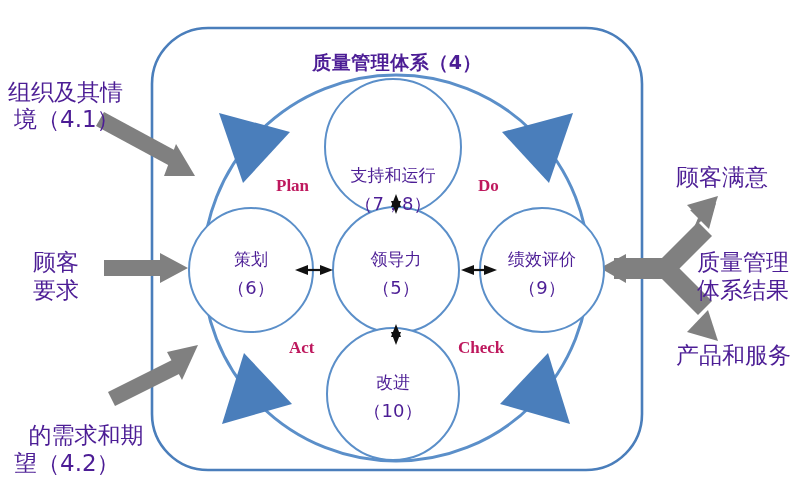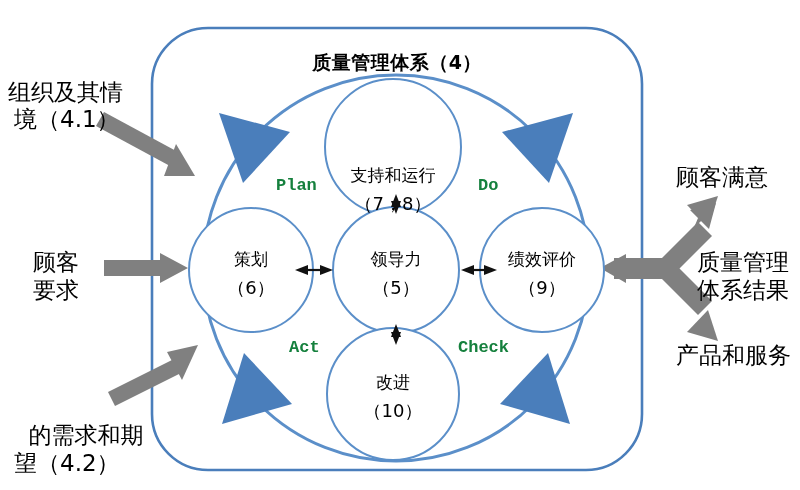--- a/index.html
+++ b/index.html
@@ -26,7 +26,7 @@
   }
   .txt {
     position: absolute;
-    color: #000000;
+    color: #4c1d95;
     line-height: 1.30;
     white-space: pre;
   }

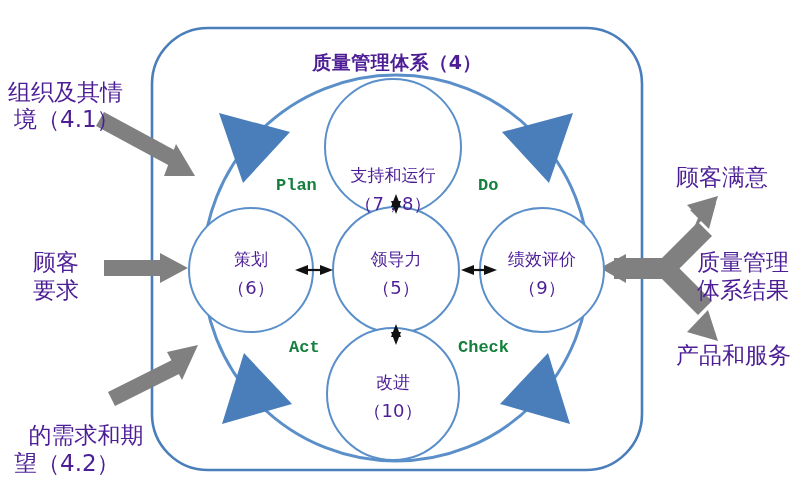--- a/index.html
+++ b/index.html
@@ -57,8 +57,8 @@
   .pdca-label {
     font-size: 17px;
     font-weight: 700;
-    font-family: Liberation Mono, monospace;
-    color: #15803d;
+    font-family: Liberation Serif, serif;
+    color: #be185d;
   }
   .centerbox {
     position: absolute;

